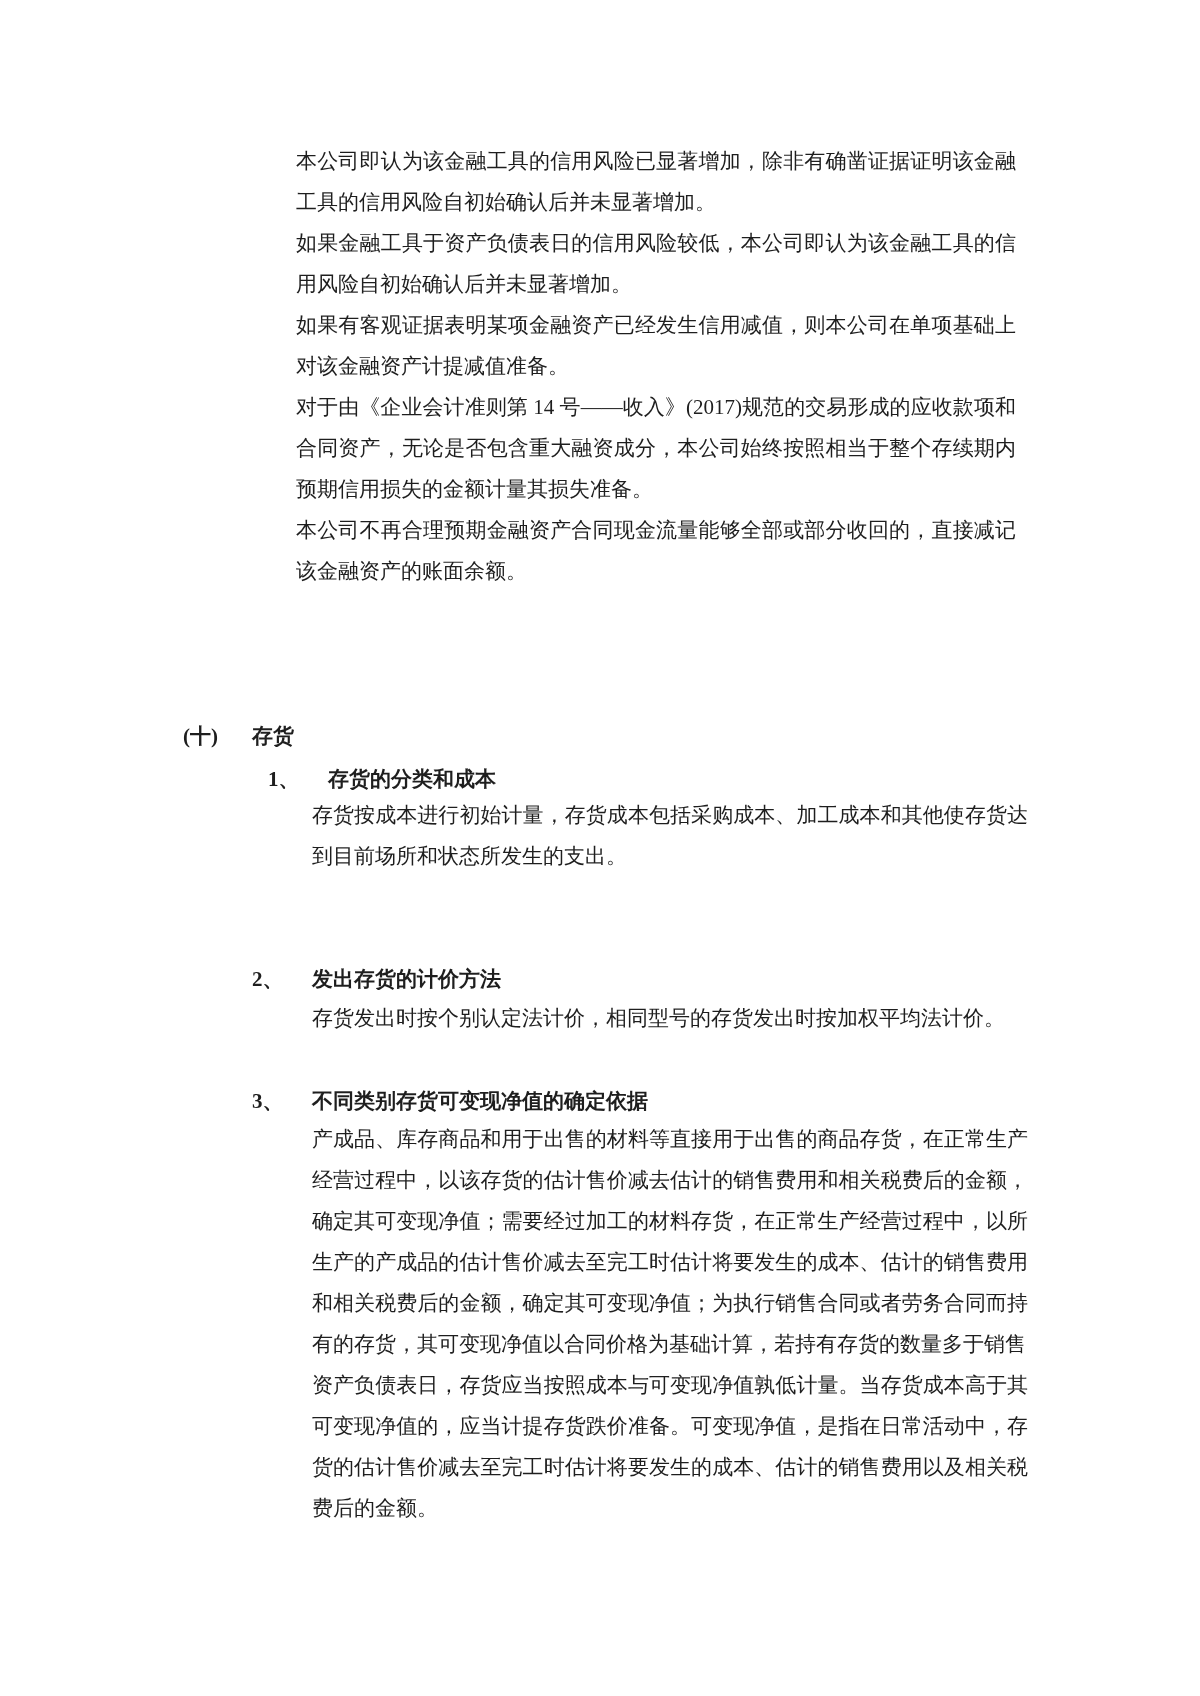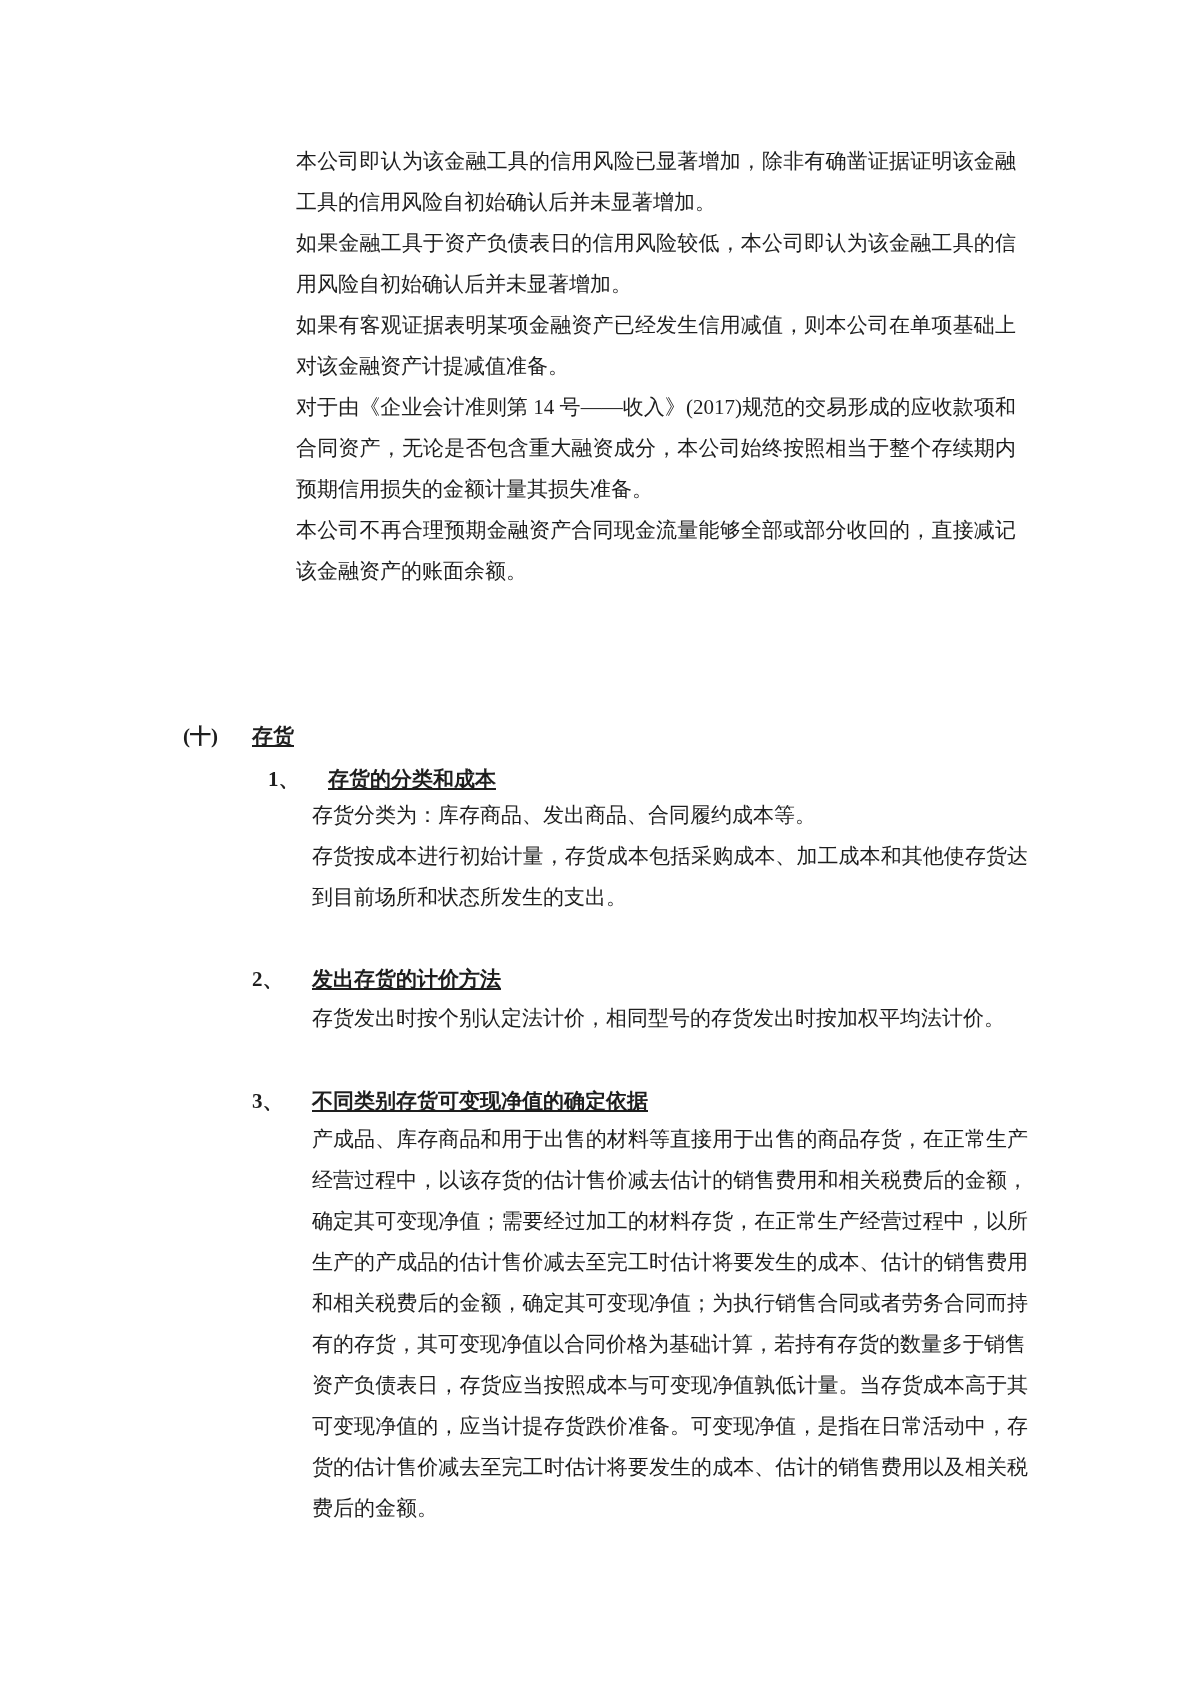--- a/index.html
+++ b/index.html
@@ -45,7 +45,6 @@
   .heading-title {
     font-family: "Liberation Sans", "DejaVu Sans", sans-serif;
     font-weight: bold;
-    text-decoration: underline;
   }
   .cont-block { top: 141px; left: 296px; width: 720px; }
   .sec-body  { left: 312px; width: 716px; }

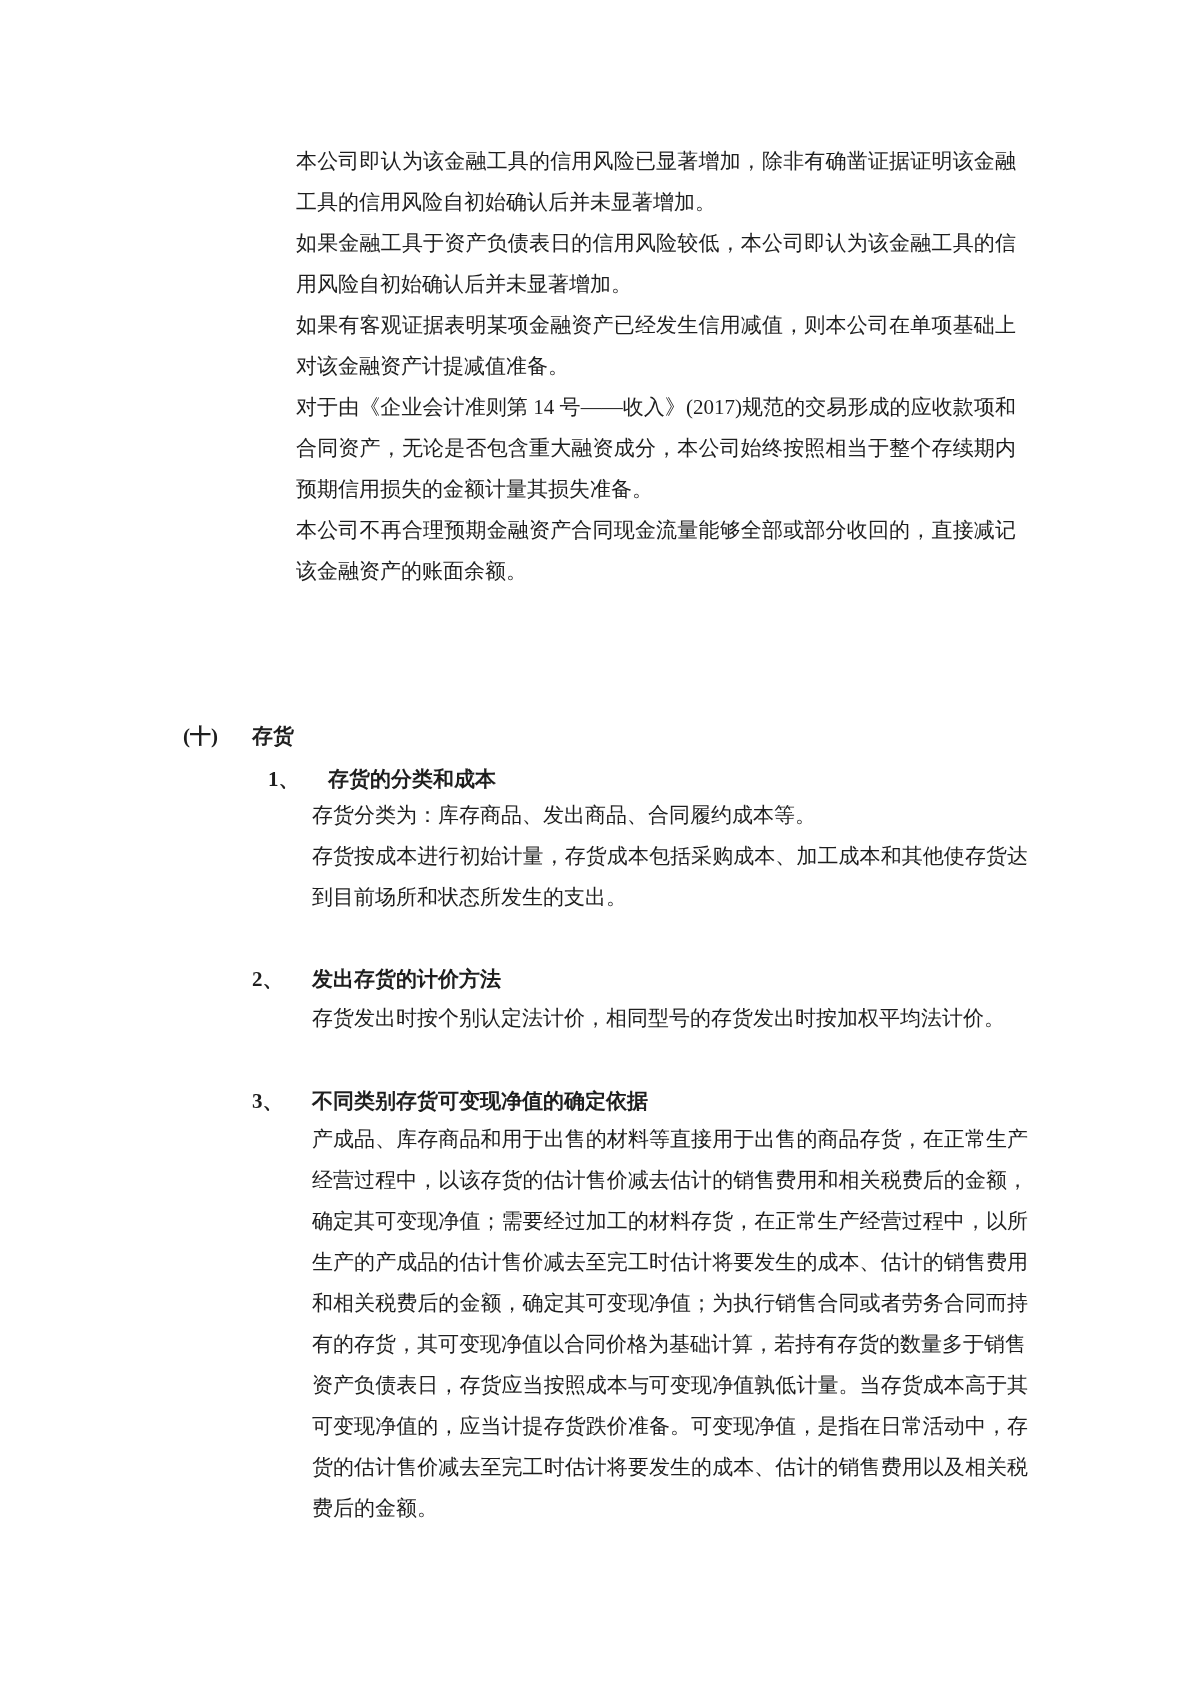--- a/index.html
+++ b/index.html
@@ -70,7 +70,6 @@
     <span class="heading-num item-num">1、</span><span class="heading-title">存货的分类和成本</span>
   </div>
   <div class="abs body-block sec-body" style="top:795px;">
-    <p>存货分类为：库存商品、发出商品、合同履约成本等。</p>
     <p>存货按成本进行初始计量，存货成本包括采购成本、加工成本和其他使存货达到目前场所和状态所发生的支出。</p>
   </div>
 

